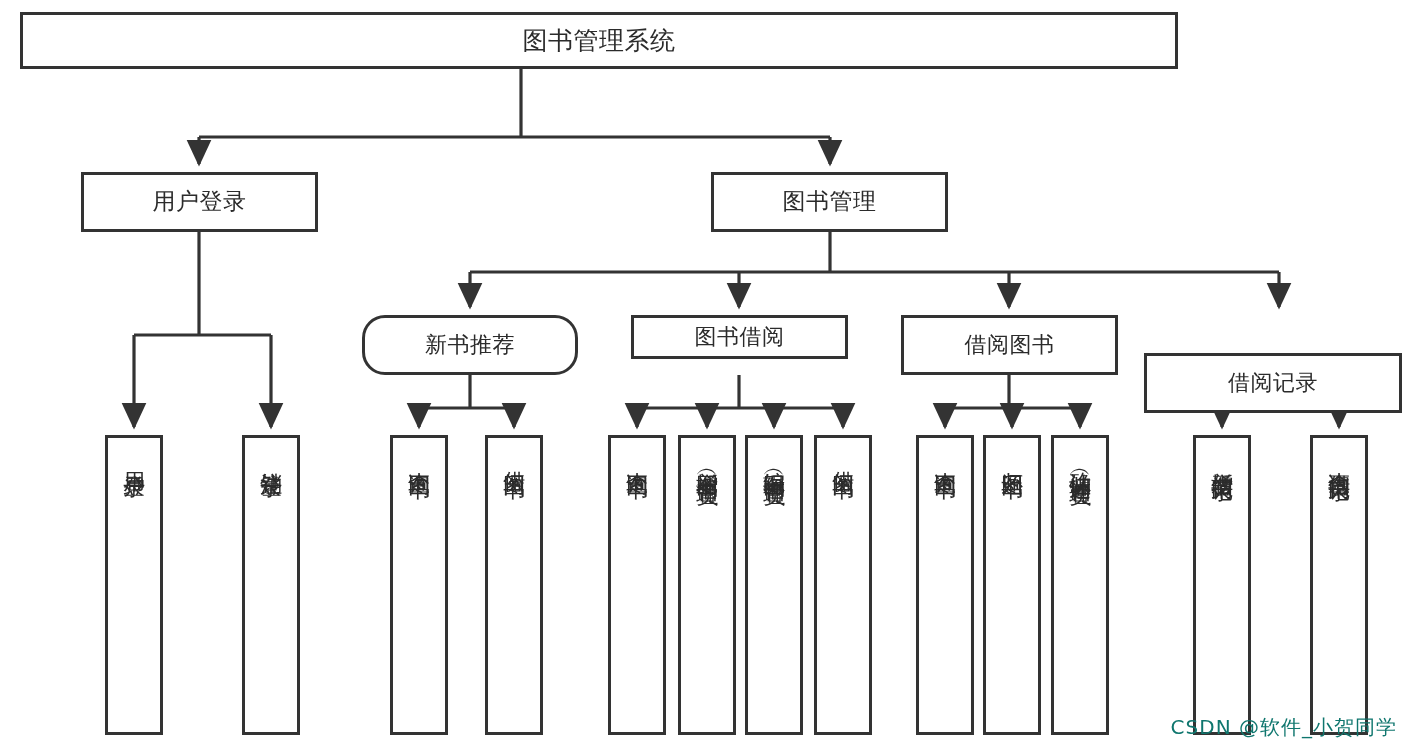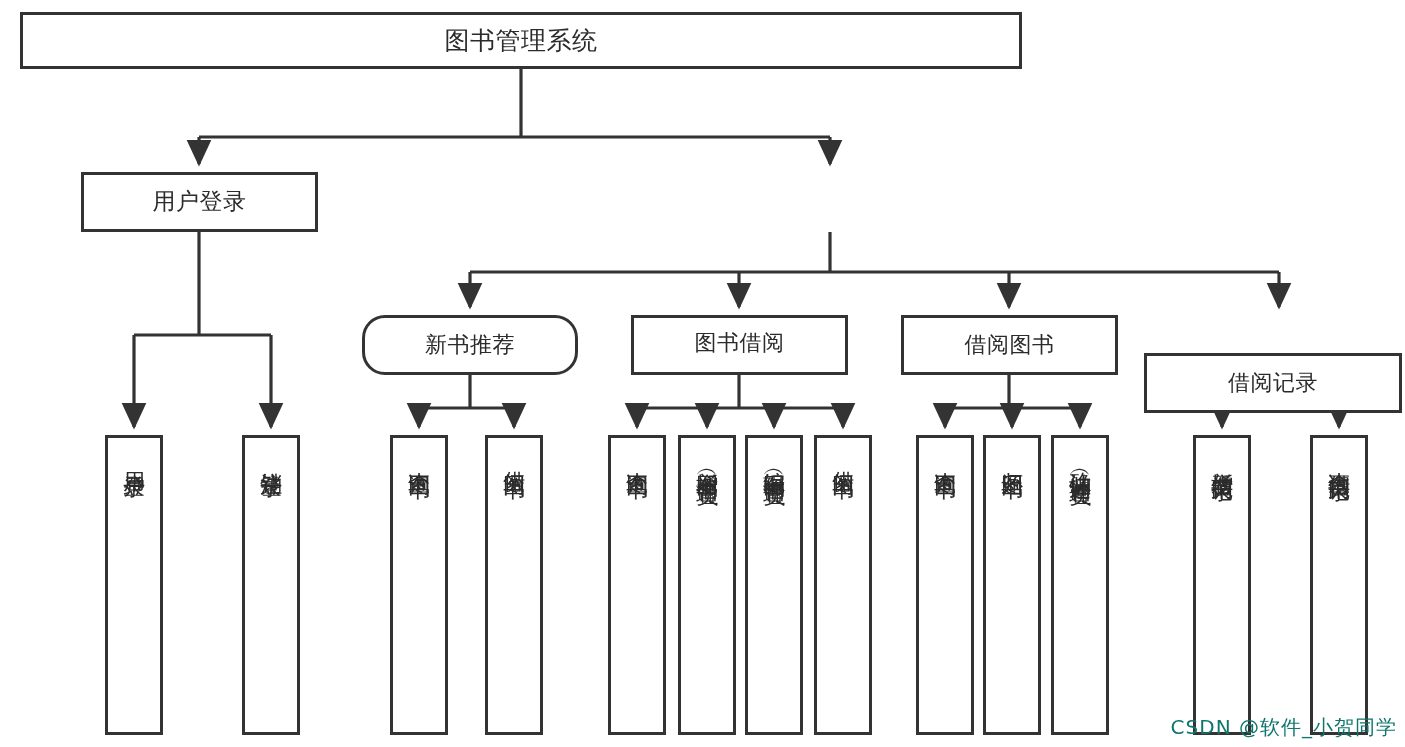--- a/index.html
+++ b/index.html
@@ -129,7 +129,7 @@
     </g>
   </svg>
 
-  <div class="node root" style="left:20px; top:12px; width:1002px; height:57px;">
+  <div class="node root" style="left:20px; top:12px; width:1158px; height:57px;">
     <span class="label">图书管理系统</span>
   </div>
 

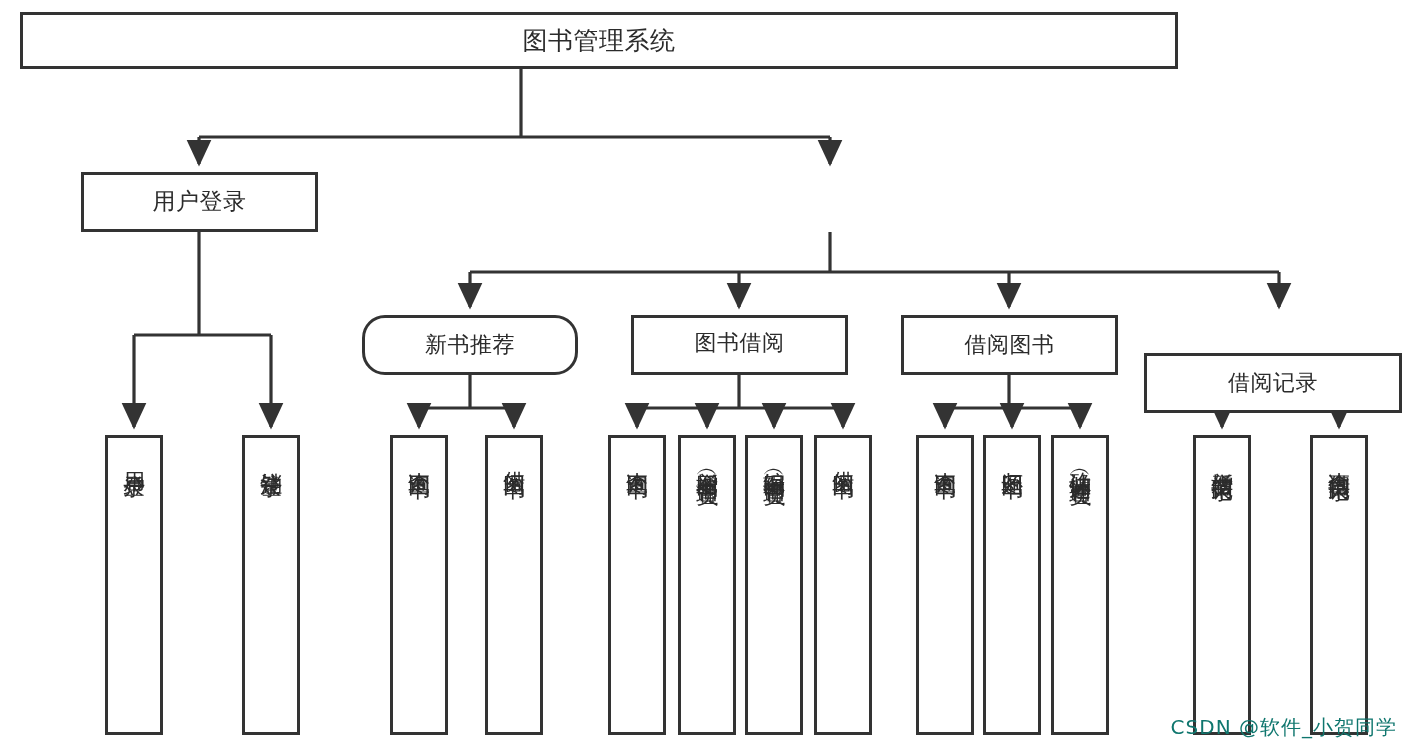--- a/index.html
+++ b/index.html
@@ -136,6 +136,9 @@
   <div class="node level2" style="left:81px; top:172px; width:237px; height:60px;">
     <span class="label">用户登录</span>
   </div>
+  <div class="node level2" style="left:711px; top:172px; width:237px; height:60px;">
+    <span class="label">图书管理</span>
+  </div>
 
   <div class="node level3" style="left:362px; top:315px; width:216px; height:60px;border-radius:23px;">
     <span class="label">新书推荐</span>

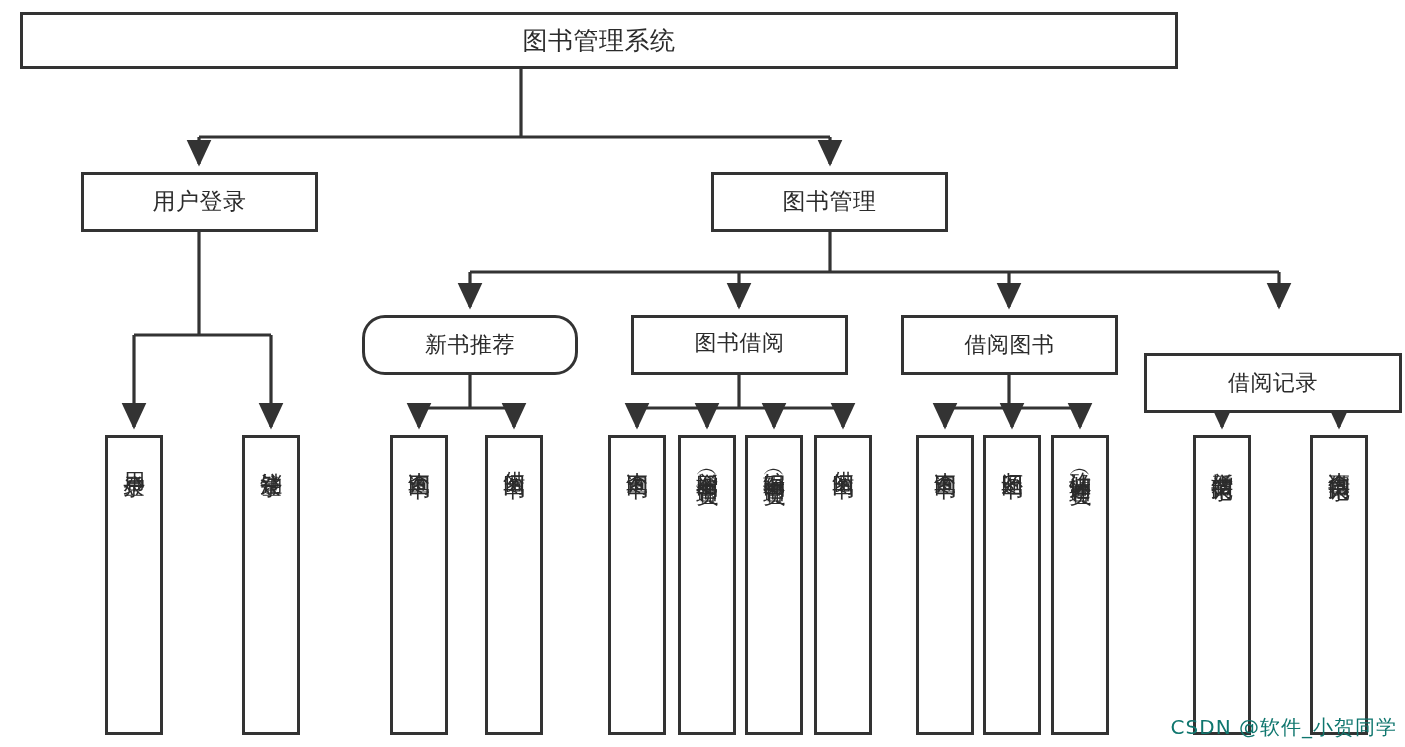--- a/index.html
+++ b/index.html
@@ -143,7 +143,7 @@
   <div class="node level3" style="left:362px; top:315px; width:216px; height:60px;border-radius:23px;">
     <span class="label">新书推荐</span>
   </div>
-  <div class="node level3" style="left:631px; top:315px; width:217px; height:60px;font-family:Liberation Mono, monospace;">
+  <div class="node level3" style="left:631px; top:315px; width:217px; height:44px;">
     <span class="label">图书借阅</span>
   </div>
   <div class="node level3" style="left:901px; top:315px; width:217px; height:60px;">

